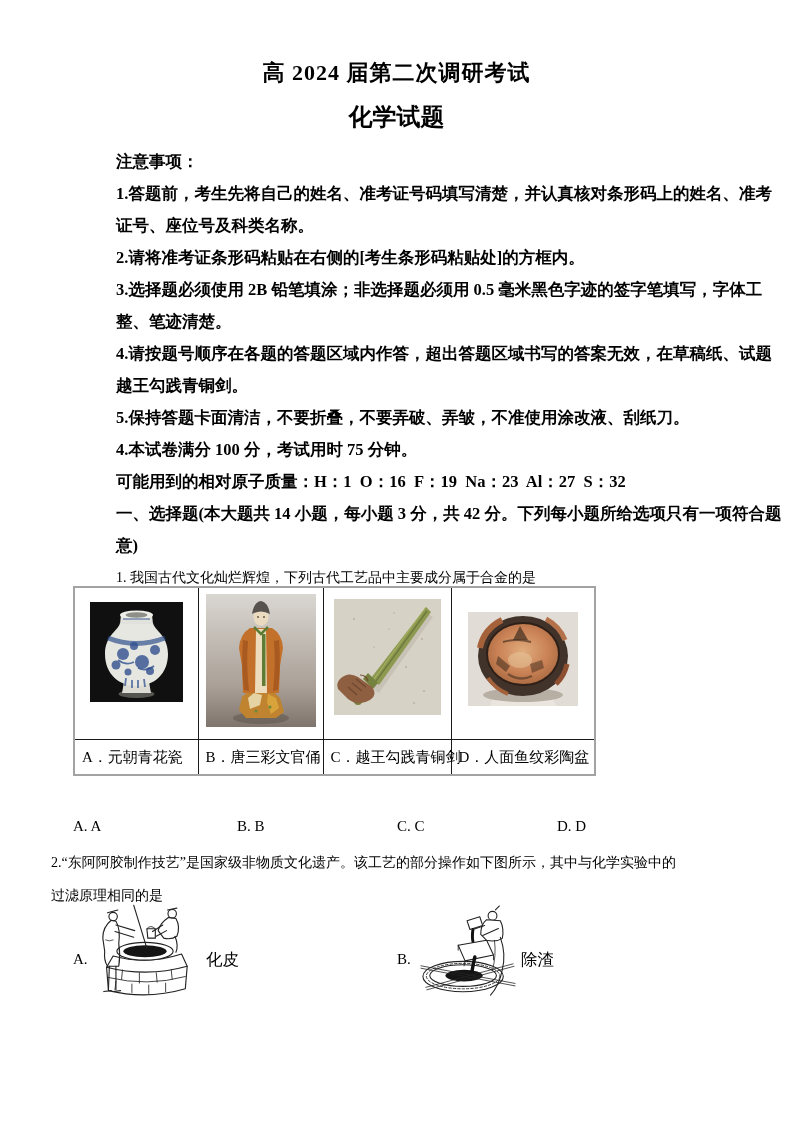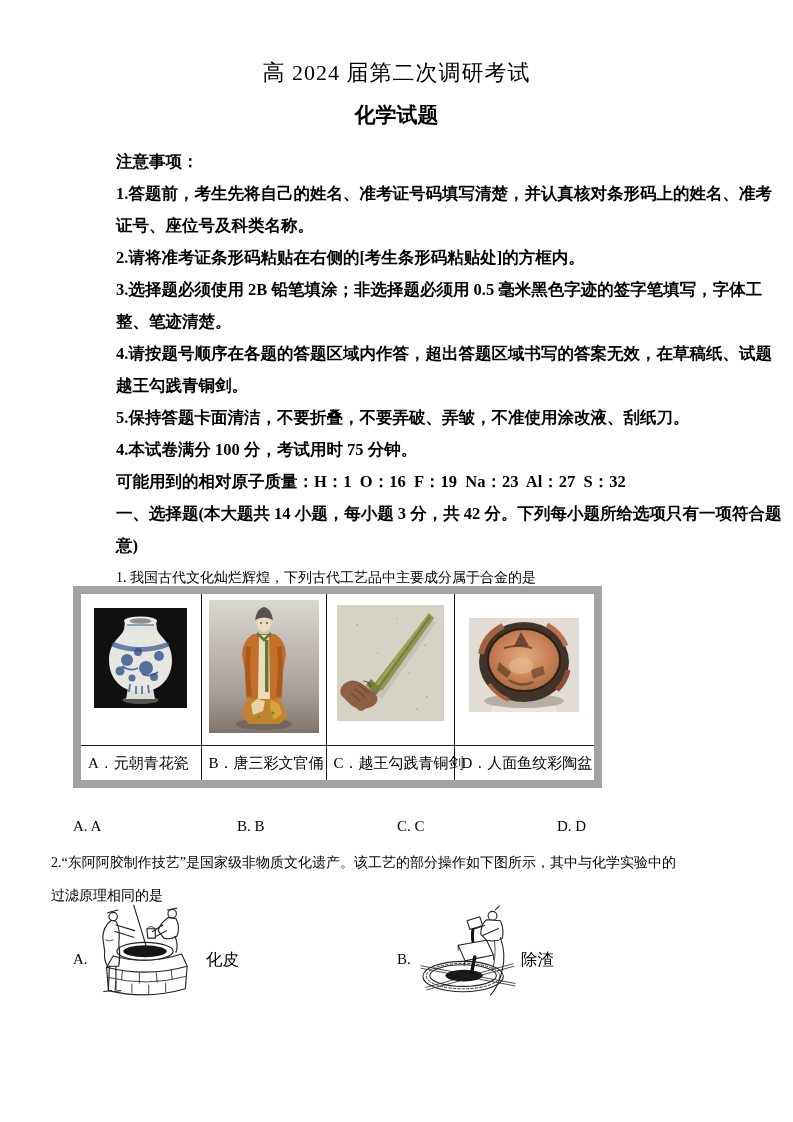--- a/index.html
+++ b/index.html
@@ -11,7 +11,7 @@
   .page { position:absolute; inset:0; }
   .title {
     position:absolute; top:58px; left:0; width:100%; text-align:center;
-    font-size:22px; font-weight:normal; letter-spacing:1px; white-space:pre;
+    font-size:22px; font-weight:bold; letter-spacing:1px; white-space:pre;
   }
   .subtitle {
     position:absolute; top:101px; left:0; width:100%; text-align:center;

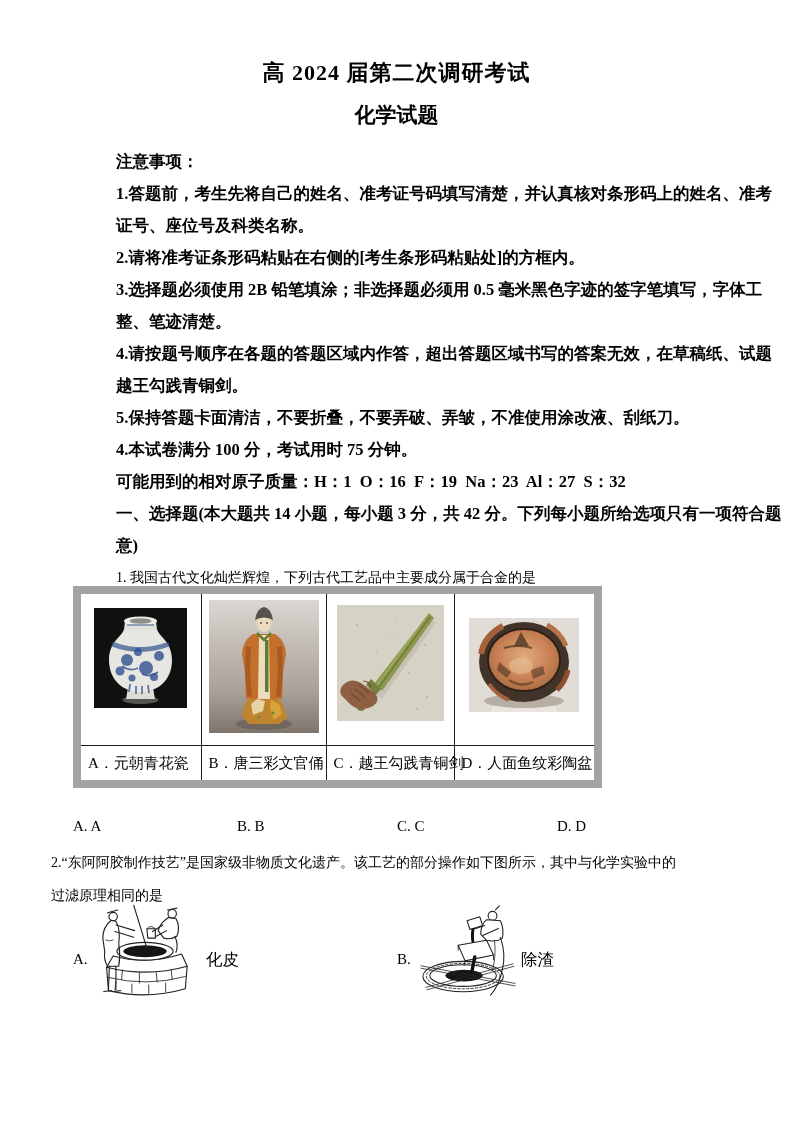--- a/index.html
+++ b/index.html
@@ -15,7 +15,7 @@
   }
   .subtitle {
     position:absolute; top:101px; left:0; width:100%; text-align:center;
-    font-size:21px; font-weight:bold; white-space:pre;
+    font-size:24px; font-weight:bold; white-space:pre;
   }
   .flow { position:absolute; left:68px; top:146px; width:662px; }
   .tline { height:32px; line-height:32px; font-size:16.5px; font-weight:bold; white-space:pre;margin-left:48px; }

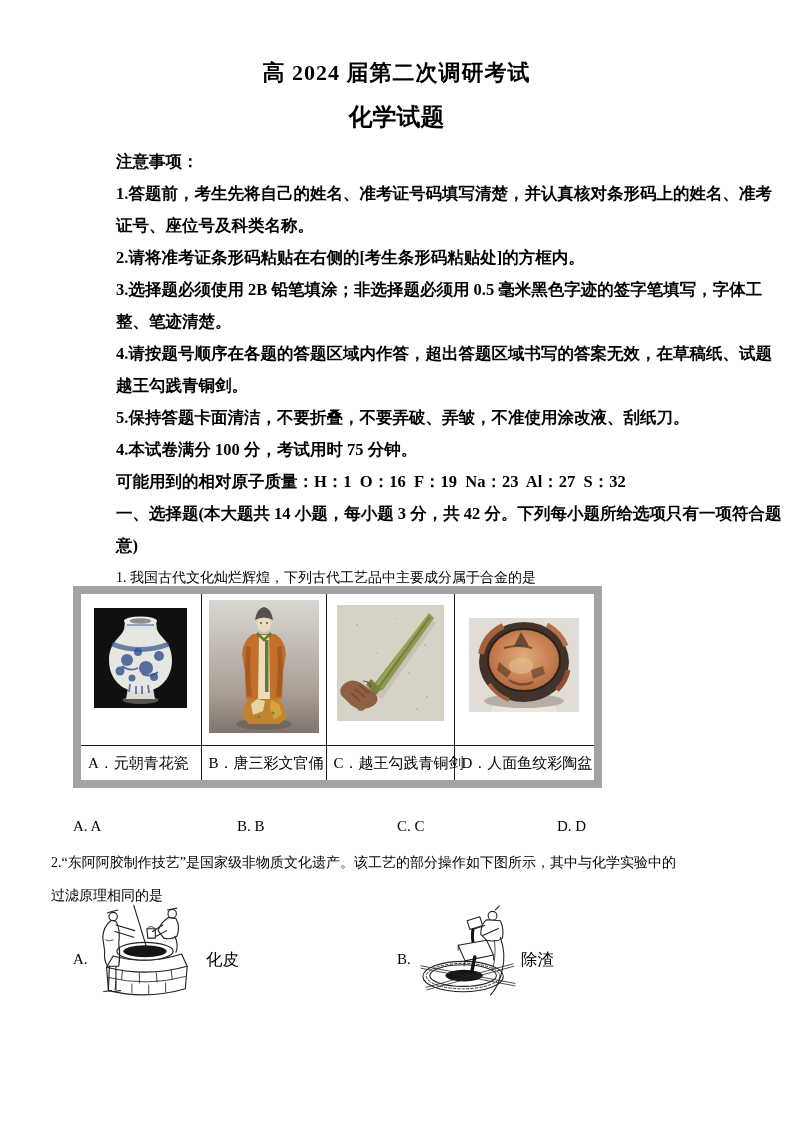--- a/index.html
+++ b/index.html
@@ -22,7 +22,7 @@
   .tline.q { font-weight:normal; font-size:14px; }
   table.artifacts {
     position:absolute; left:73px; top:586px; width:521px;
-    border-collapse:collapse; table-layout:fixed; border:8px solid #a3a3a3;
+    border-collapse:collapse; table-layout:fixed; border:2px solid #a3a3a3;
   }
   table.artifacts td { border:1.5px solid #1a1a1a; }
   .img-row td { height:151px; text-align:center; vertical-align:top; padding:0; }

